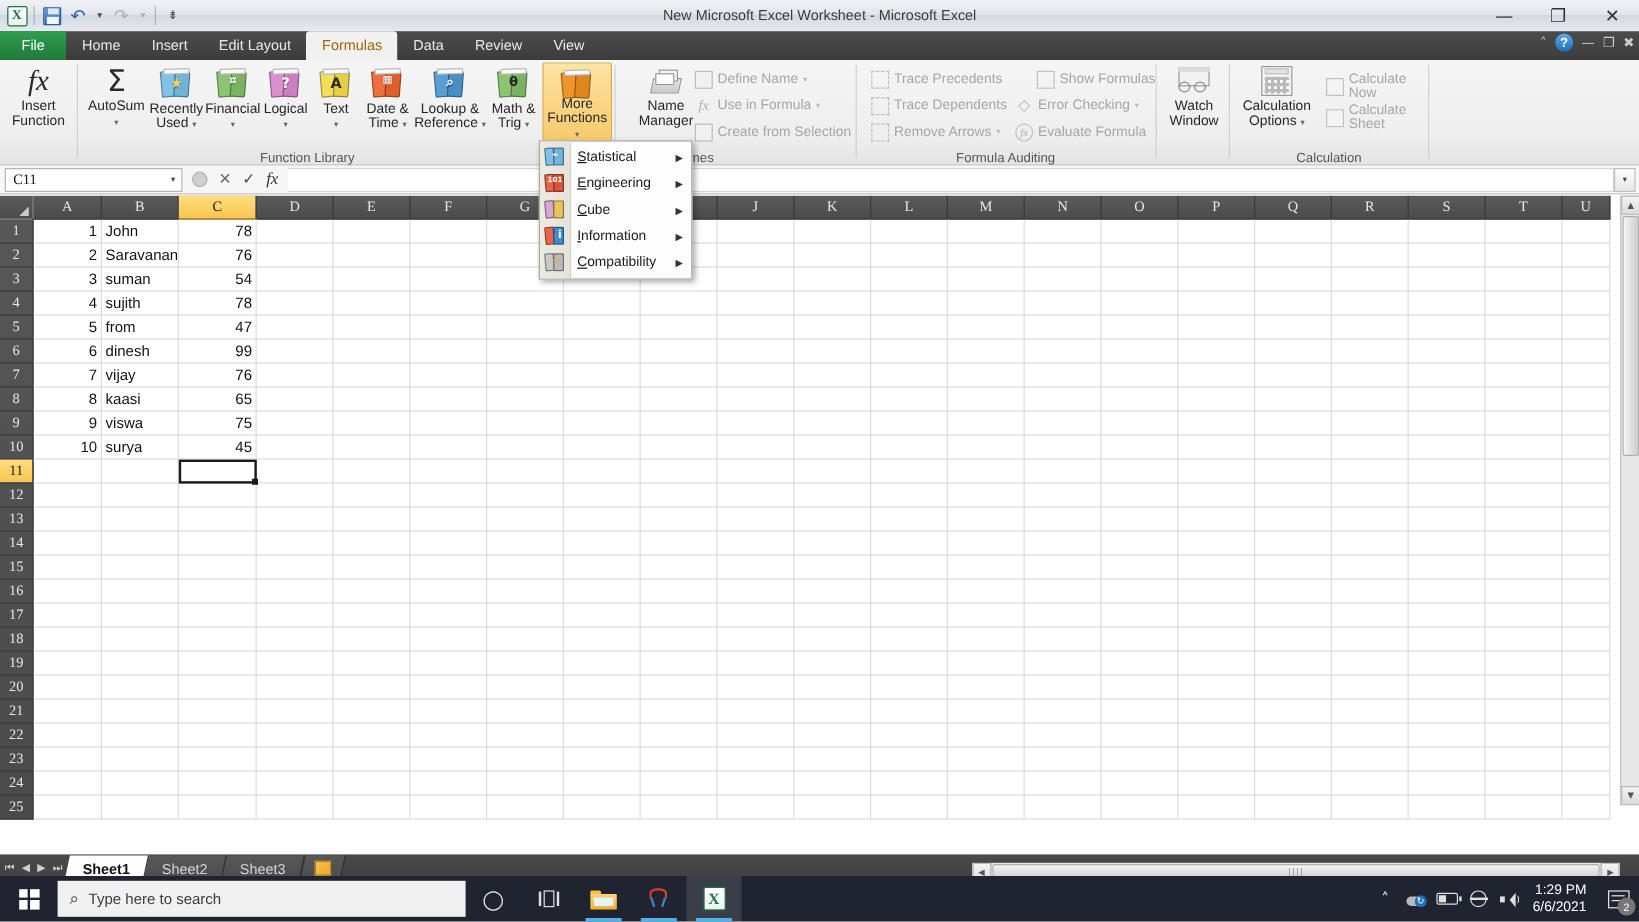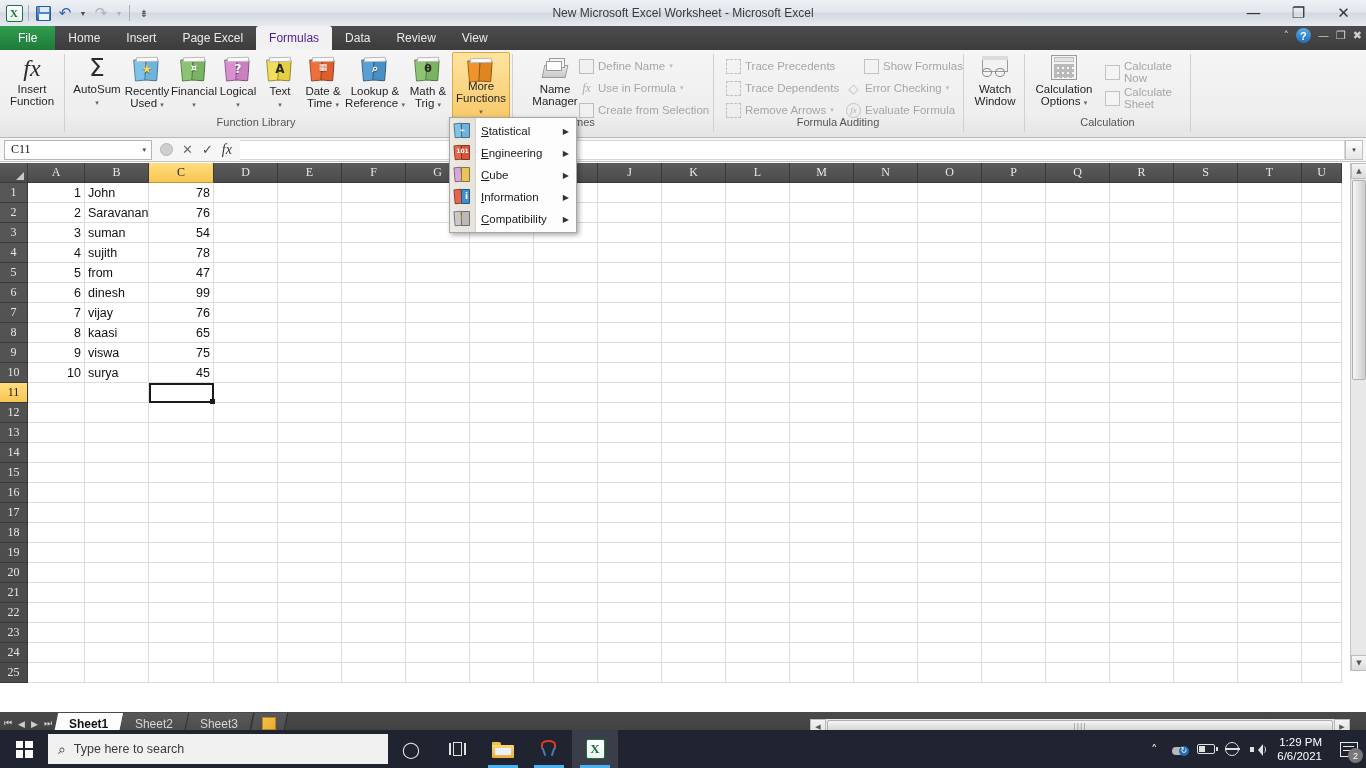--- a/index.html
+++ b/index.html
@@ -300,7 +300,7 @@
   <div class="tab file">File</div>
   <div class="tab">Home</div>
   <div class="tab">Insert</div>
-  <div class="tab">Page Excel</div>
+  <div class="tab">Edit Layout</div>
   <div class="tab active">Formulas</div>
   <div class="tab">Data</div>
   <div class="tab">Review</div>

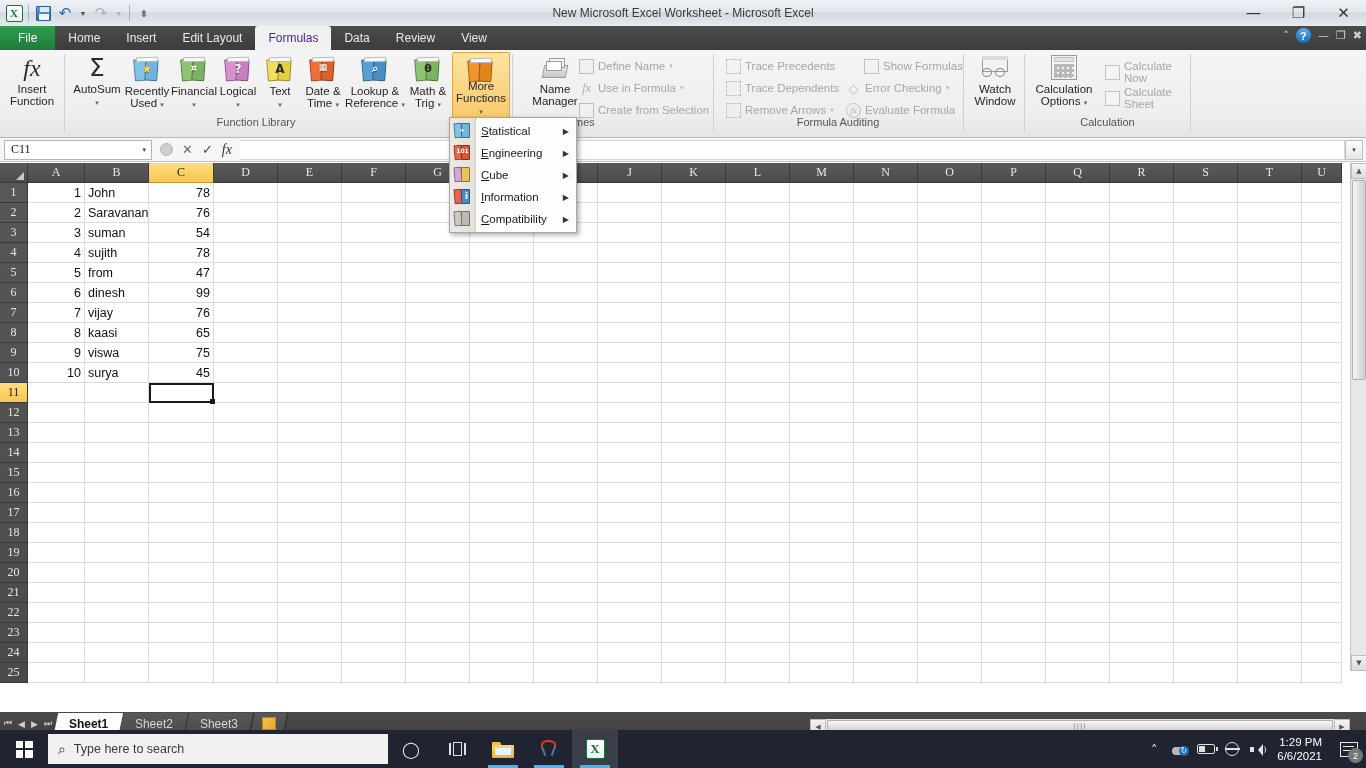--- a/index.html
+++ b/index.html
@@ -61,7 +61,7 @@
     color: #fff; font-weight: normal; padding: 0 18px; height: 24px;
   }
   .tab.active {
-    background: #f1f1f1; color: #4c1d95;
+    background: #f1f1f1; color: #a16207;
     border-radius: 3px 3px 0 0;
   }
   .ribbon-ctl { position: absolute; right: 4px; top: 28px; display: flex; align-items: center; gap: 7px; }

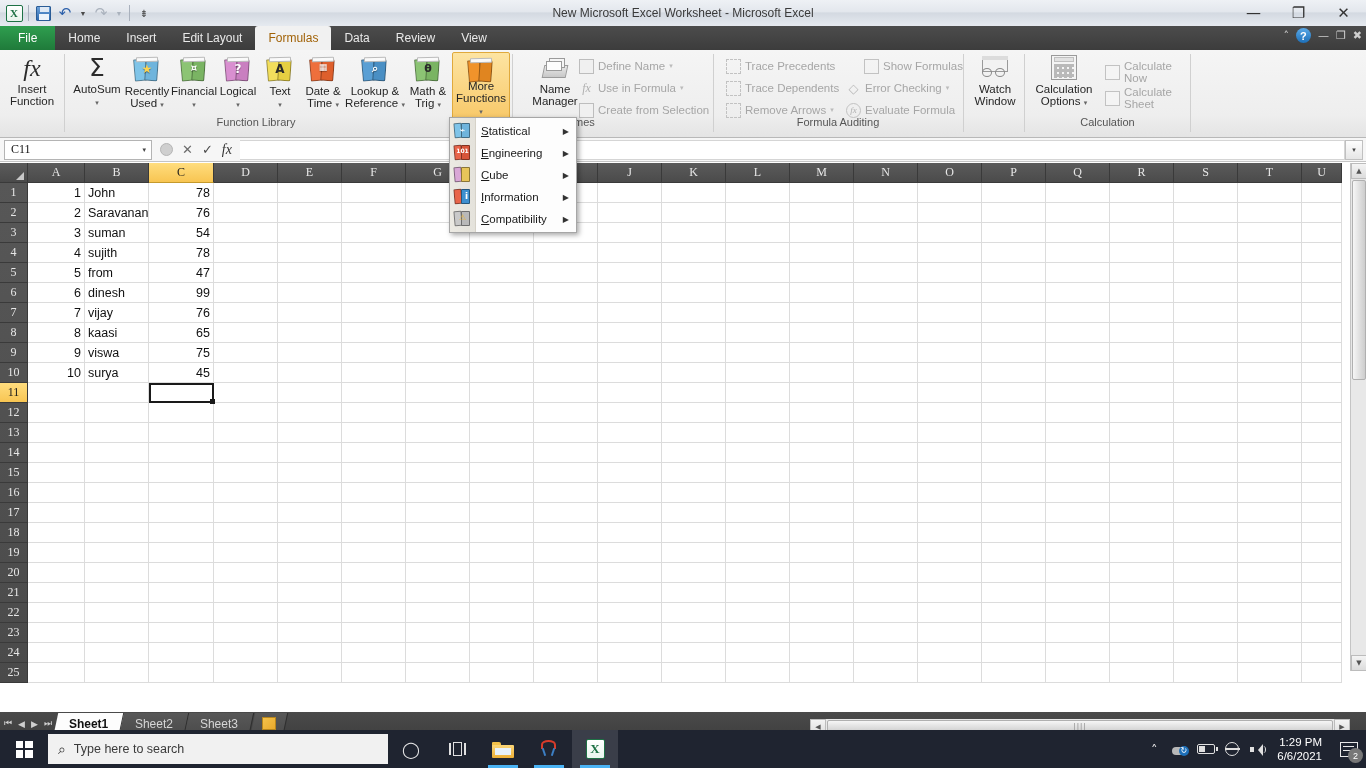--- a/index.html
+++ b/index.html
@@ -81,7 +81,7 @@
   }
   .rgroup { position: absolute; top: 0; height: 88px; }
   .rgroup-label {
-    position: absolute; bottom: 10px; width: 100%; text-align: center;
+    position: absolute; bottom: 0; width: 100%; text-align: center;
     font-size: 11px; color: #555;
   }
   .rgroup-div { position: absolute; top: 4px; width: 1px; height: 78px; background: #d0d0d0; }

